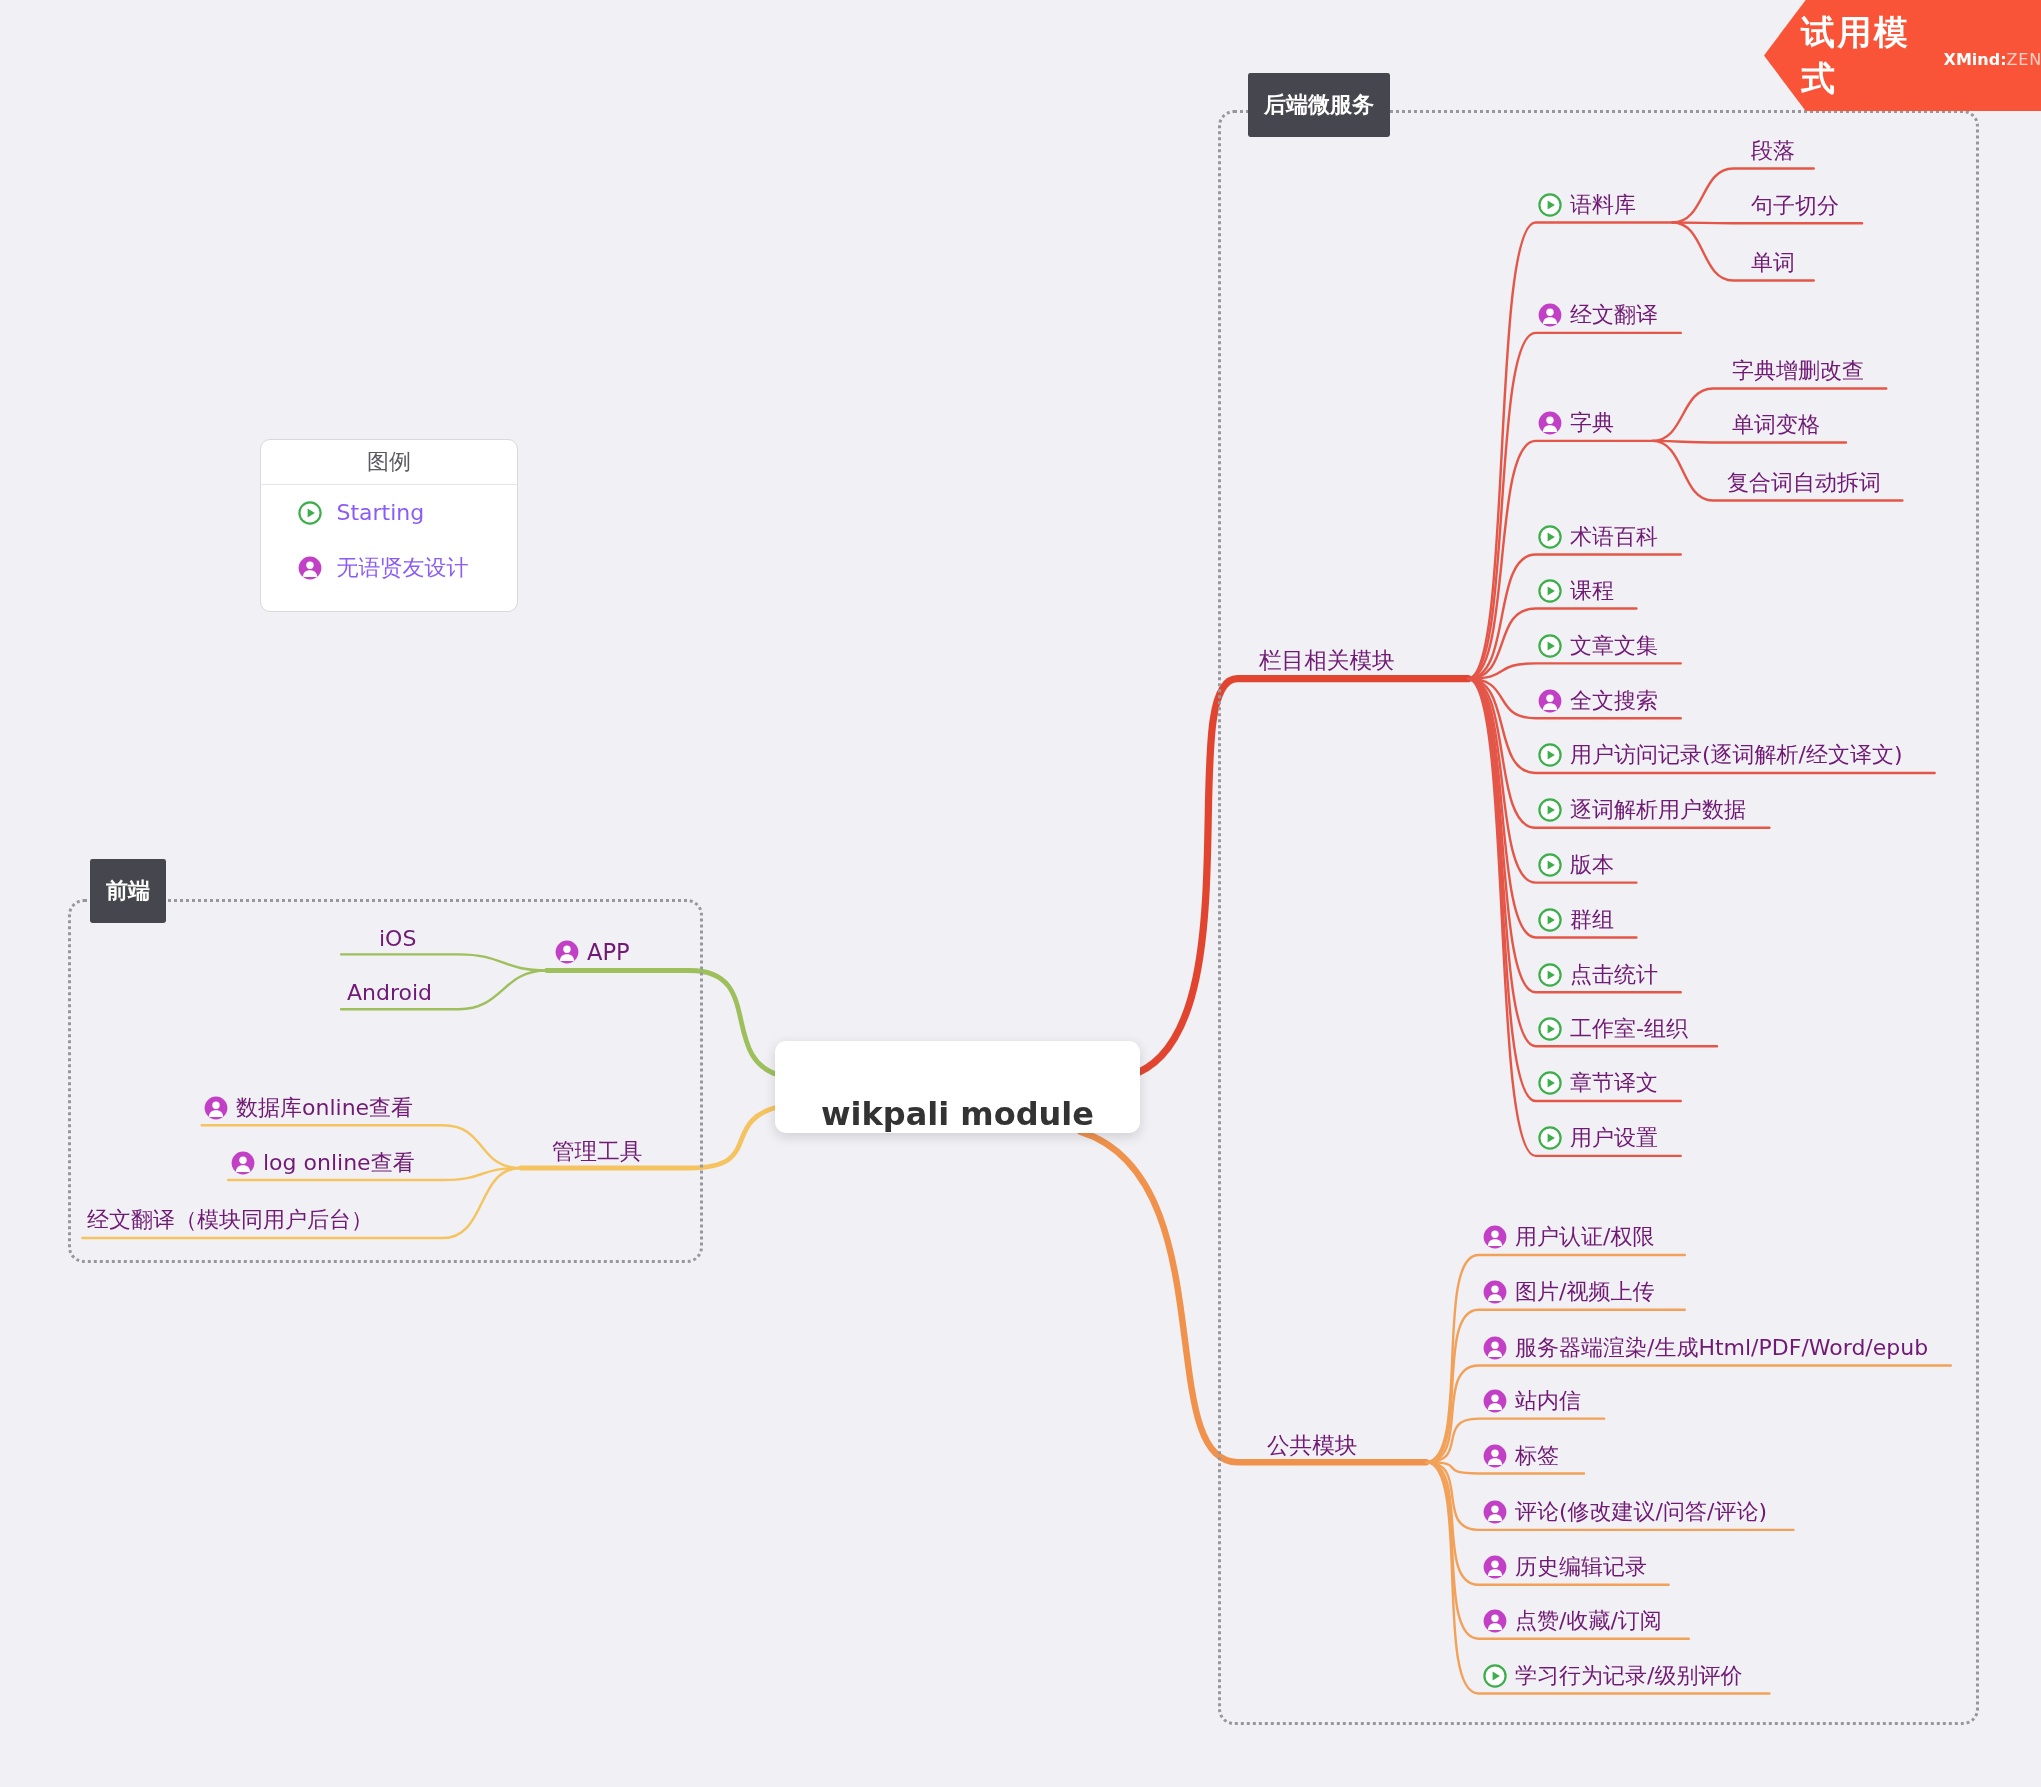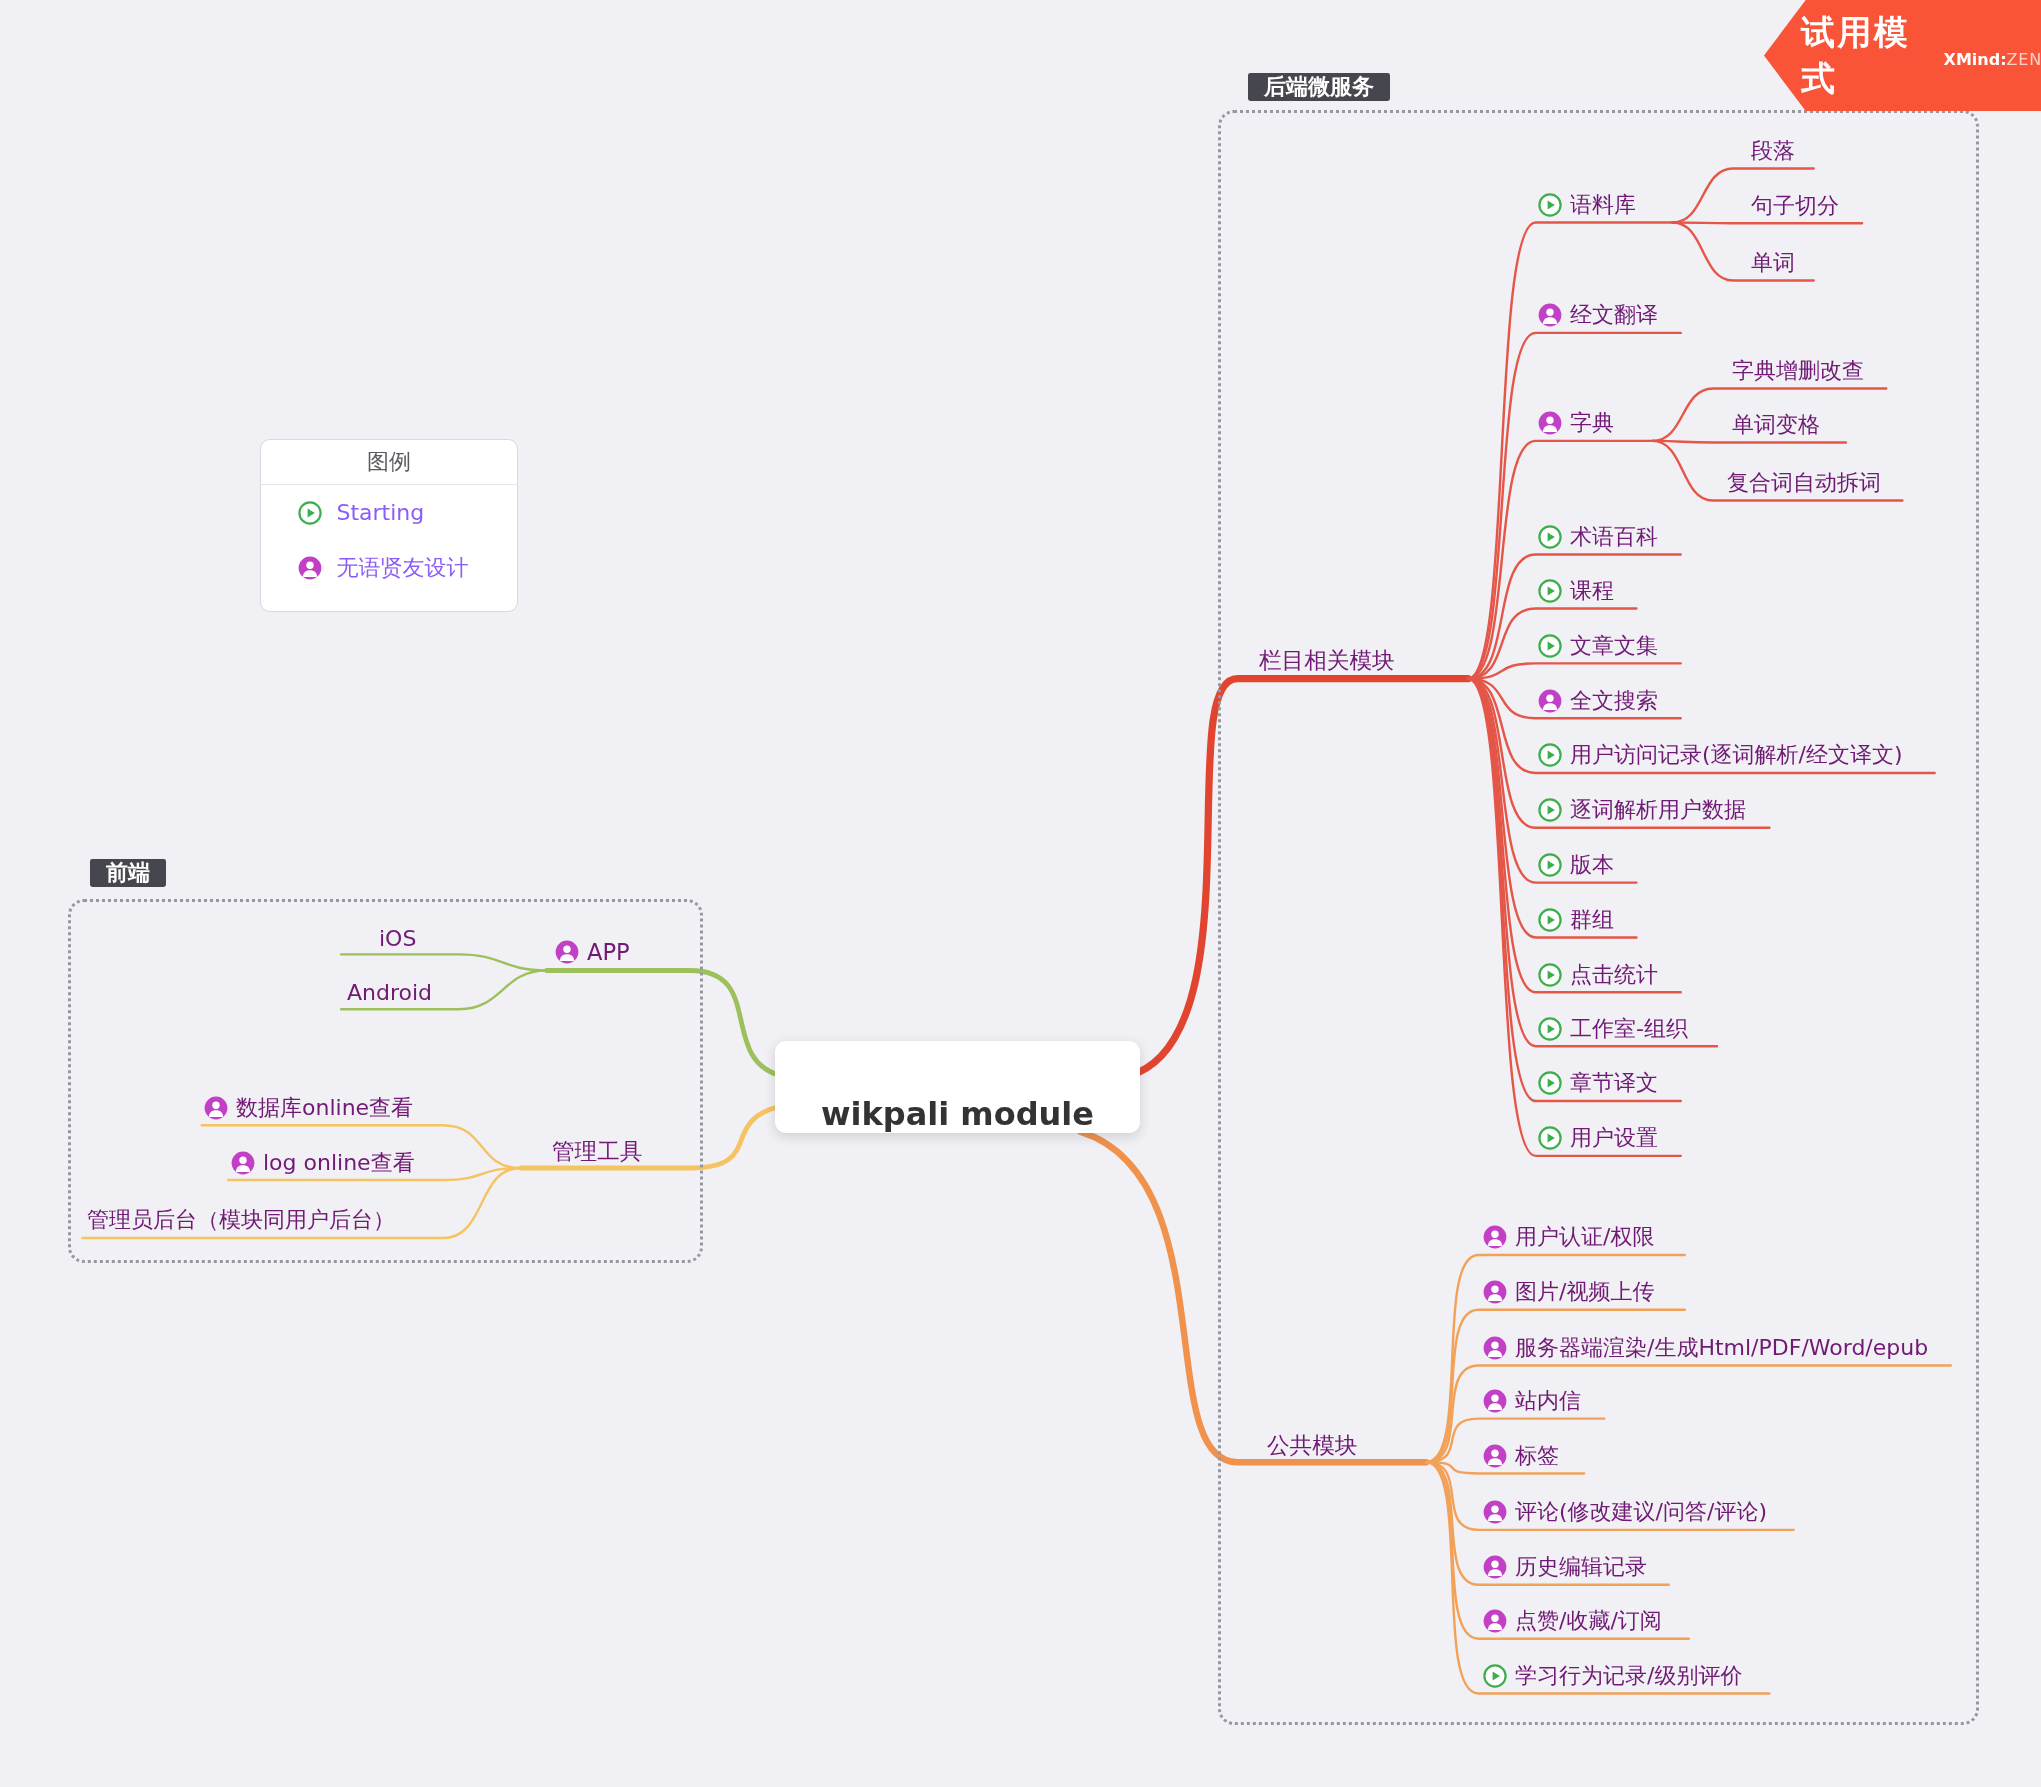--- a/index.html
+++ b/index.html
@@ -15,7 +15,7 @@
            justify-content:center;font-size:32px;font-weight:600;color:#333333;}
   .group-box{position:absolute;border:3.2px dotted #97979e;border-radius:16px;}
   .group-label{position:absolute;background:#46464e;color:#ffffff;font-size:22px;font-weight:bold;
-               padding:1px 16px;border-radius:2.4px;line-height:1.2;}
+               padding:19px 16px;border-radius:2.4px;line-height:1.2;}
   .legend{position:absolute;left:260px;top:439px;width:258px;height:173px;background:#ffffff;
           border:1.6px solid #d8d8dd;border-radius:10px;box-sizing:border-box;}
   .legend-title{height:44px;display:flex;align-items:center;justify-content:center;font-size:22px;

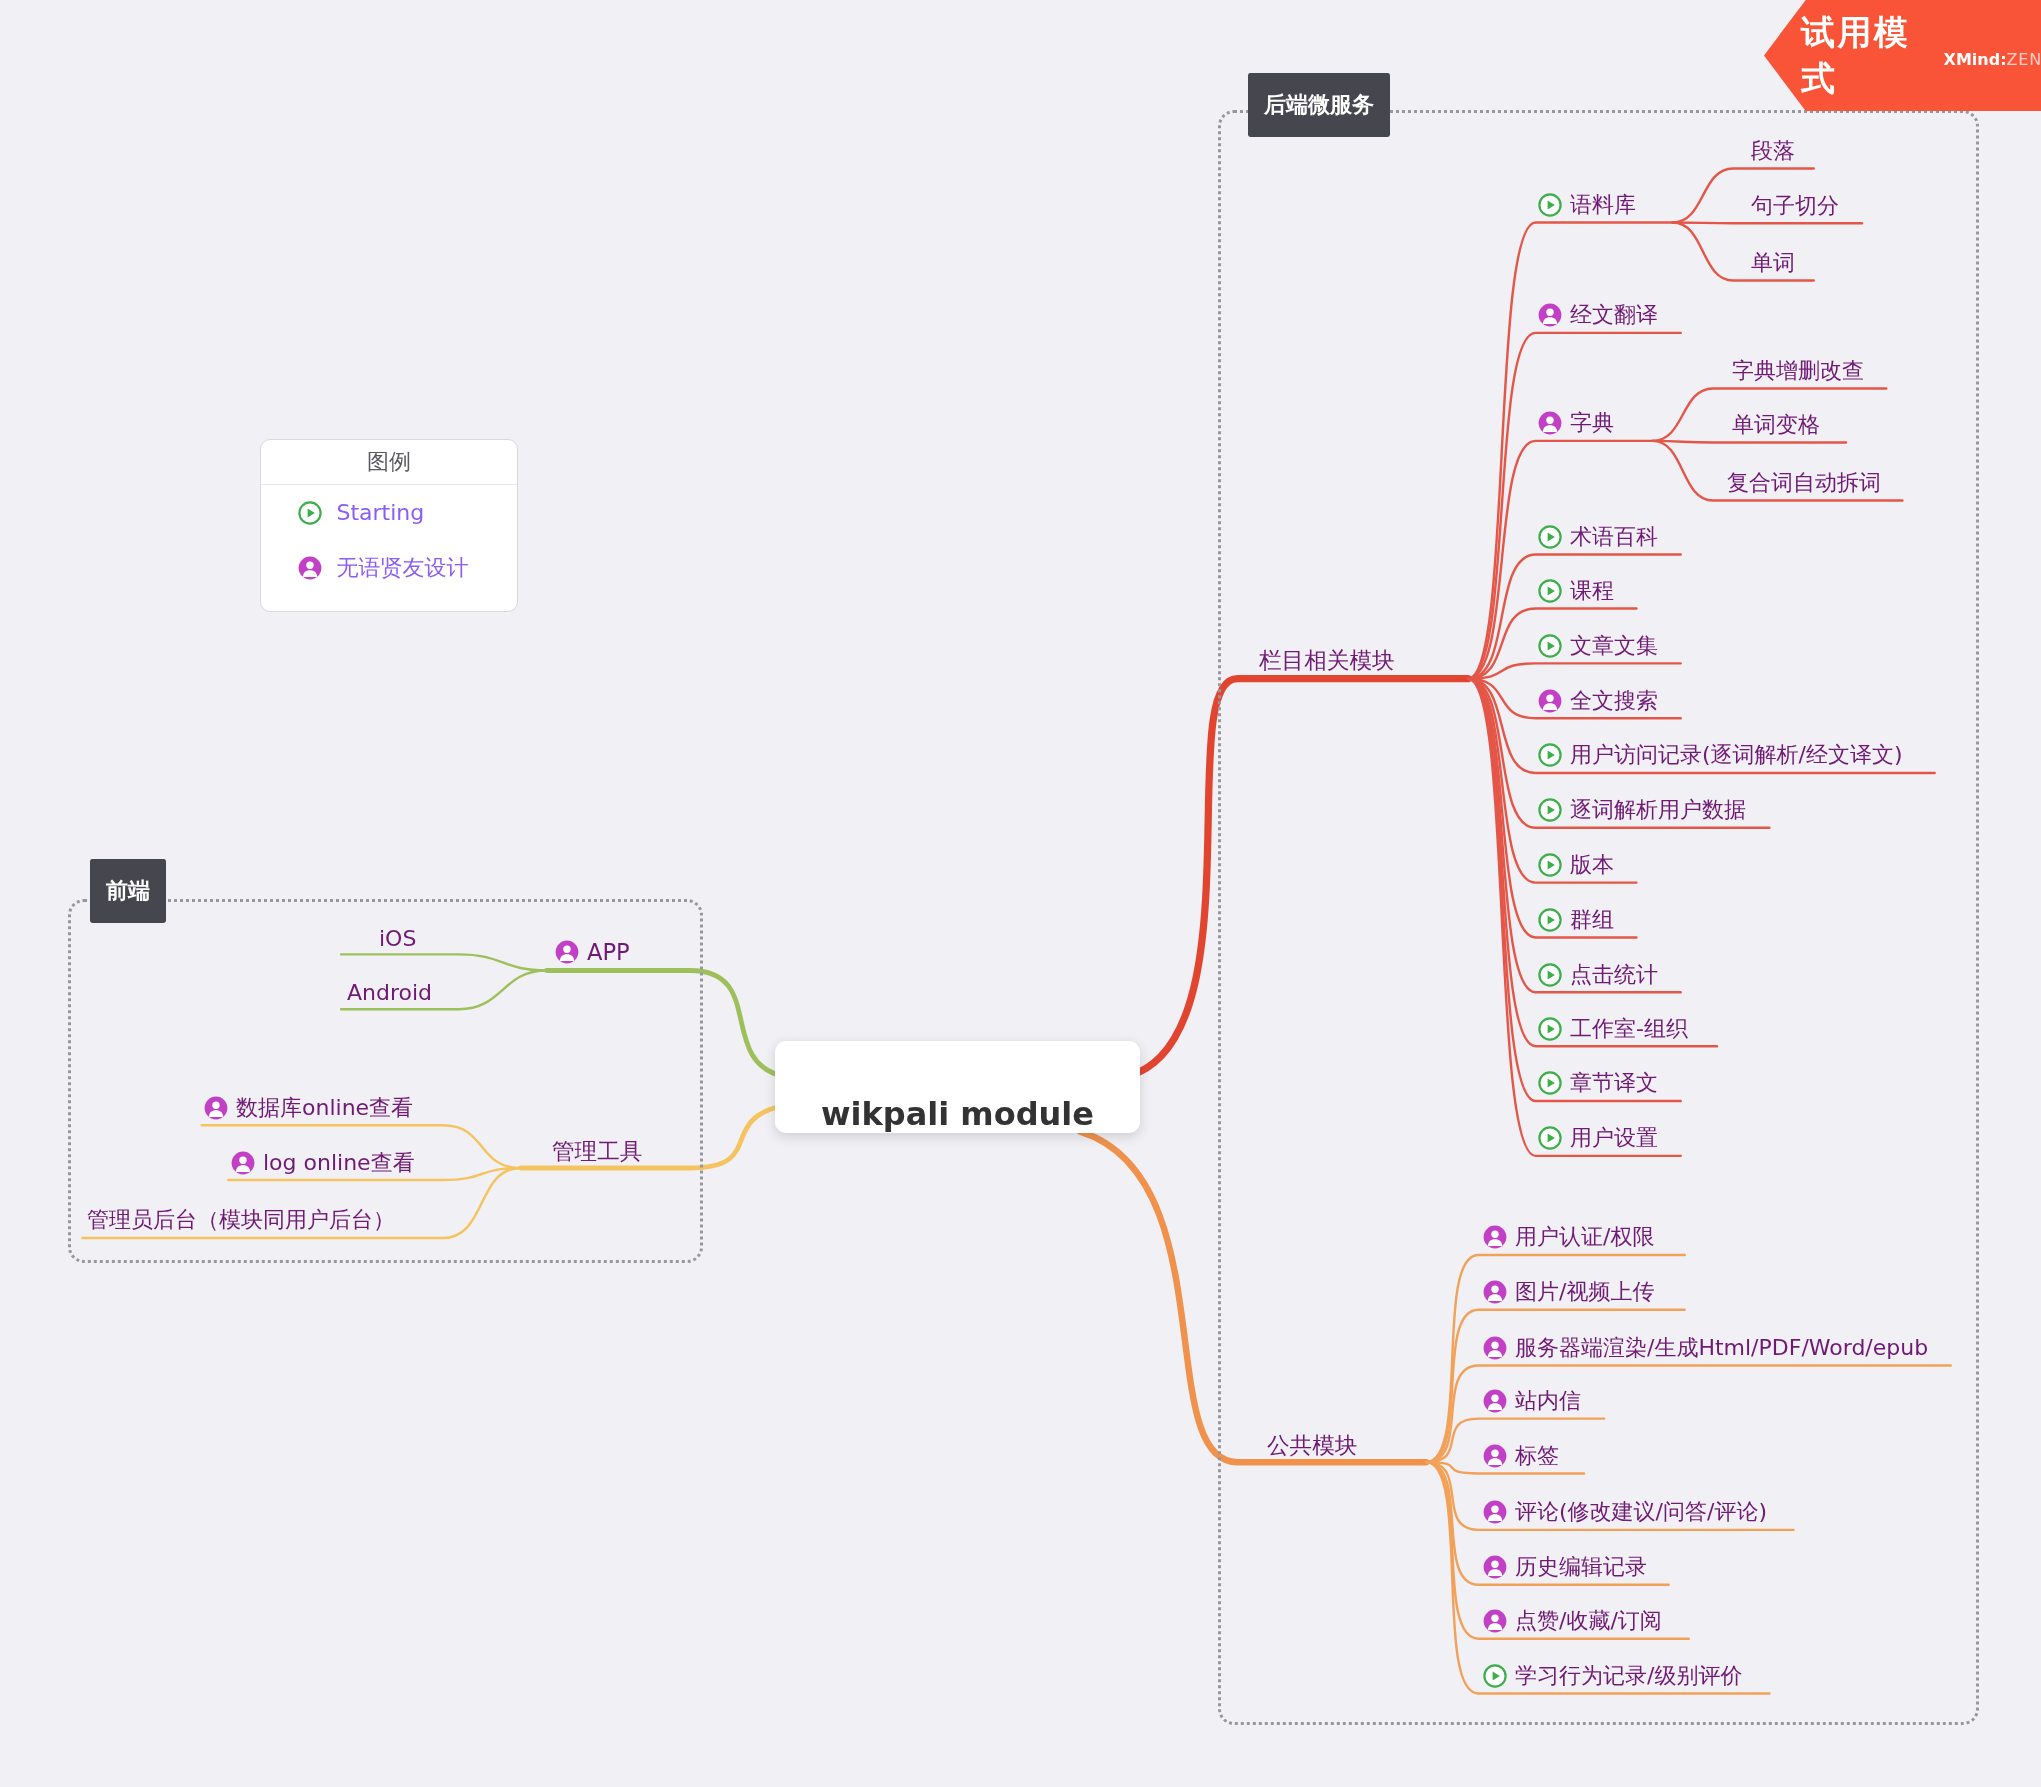--- a/index.html
+++ b/index.html
@@ -338,7 +338,7 @@
     <span>log online查看</span>
   </div>
   <div class="node" style="left:87px;top:1220px">
-    <span>管理员后台（模块同用户后台）</span>
+    <span>经文翻译（模块同用户后台）</span>
   </div>
 
   <div class="banner">

